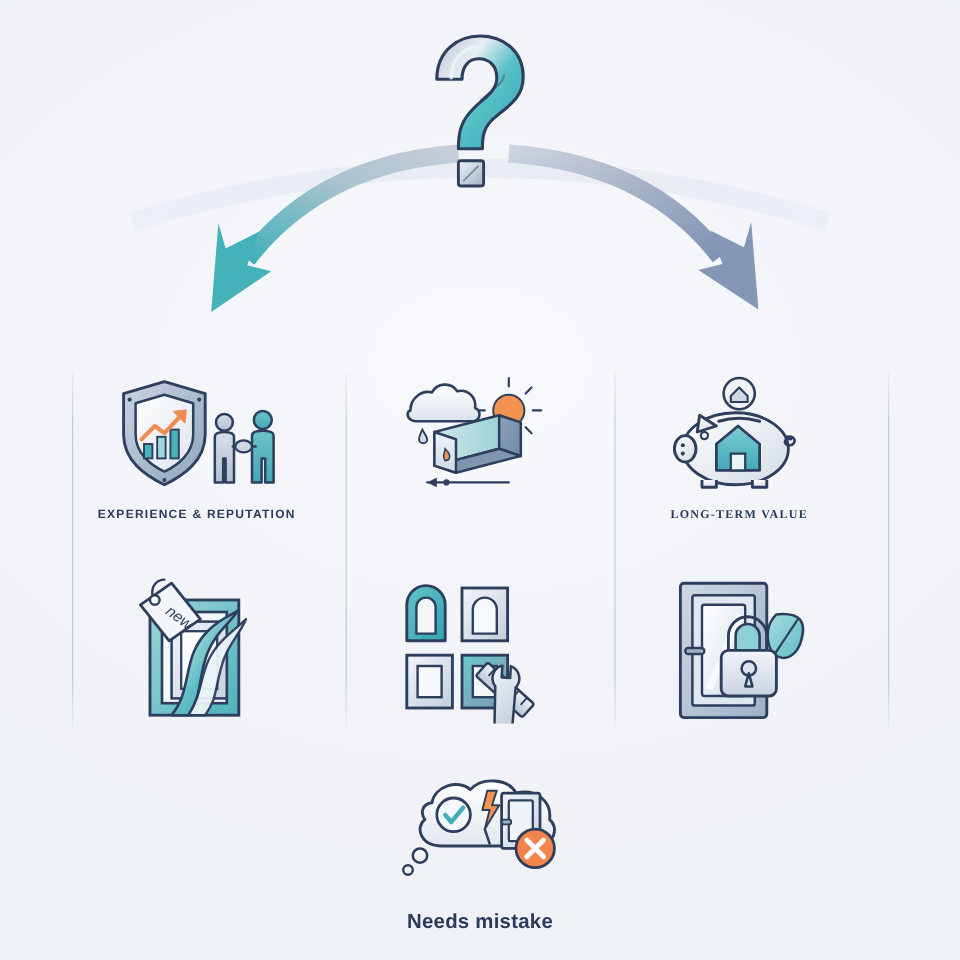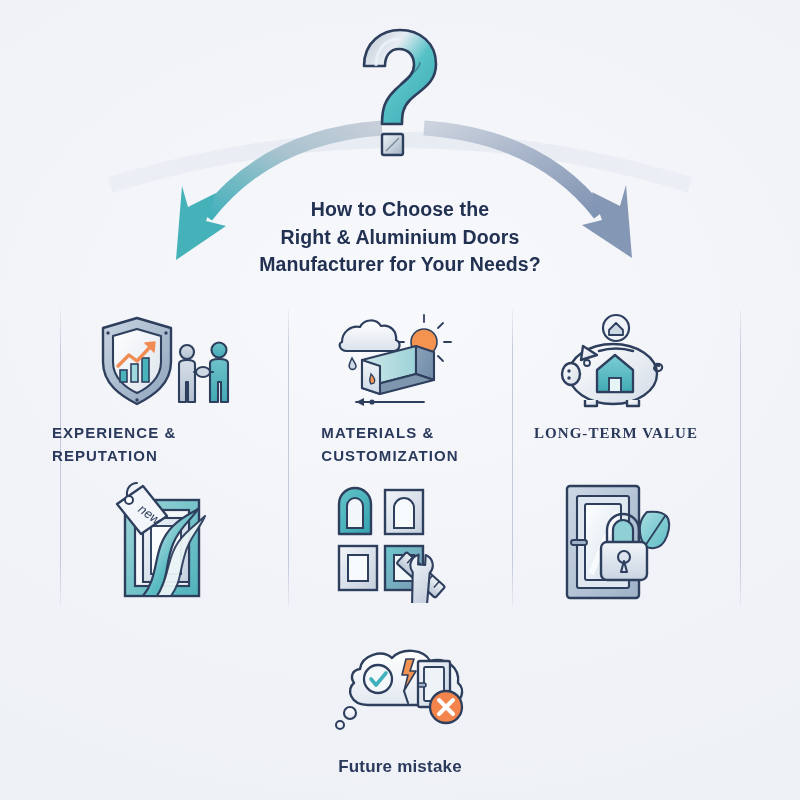--- a/index.html
+++ b/index.html
@@ -151,9 +151,6 @@
     <path d="M46 129 L59 116" stroke="#2e3f5e" stroke-width="1.4" opacity=".5"></path>
   </svg>
 
-  <div class="title">How to Choose the
-Right &amp; Aluminium Doors
-Manufacturer for Your Needs?</div>
 
   <div class="divider d1"></div>
   <div class="divider d2"></div>

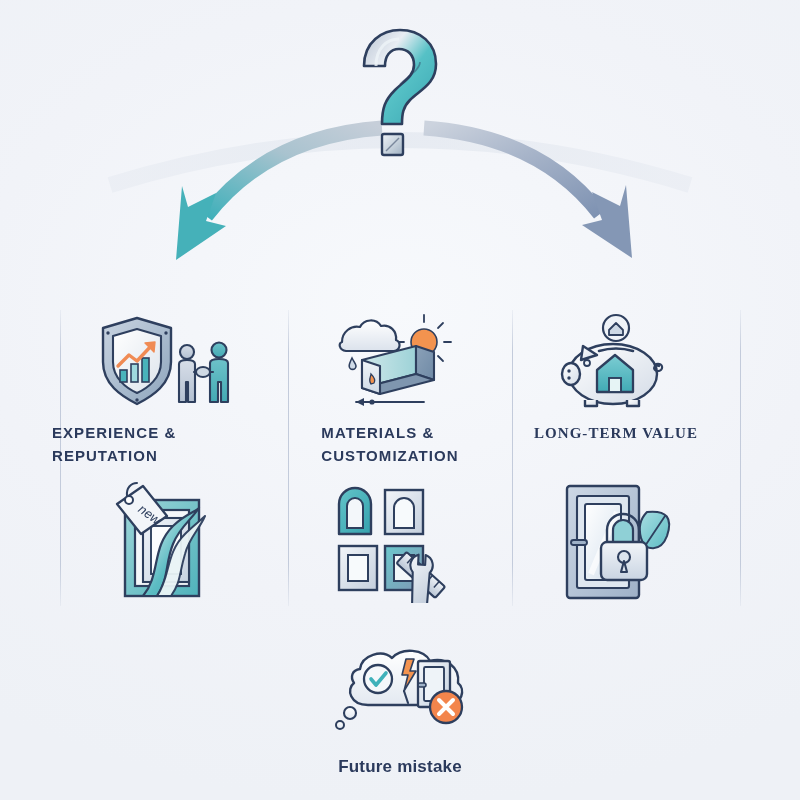--- a/index.html
+++ b/index.html
@@ -61,9 +61,9 @@
   .cell .art { height:100px; display:flex; align-items:center; justify-content:center; }
   .cell .cap {
     margin-top:10px;
-    text-align:left;
+    text-align:center;
     color:#2b3a5c;
-    font-size:15px;
+    font-size:10px;
     font-weight:bold;
     letter-spacing:1.05px;
     line-height:1.5;

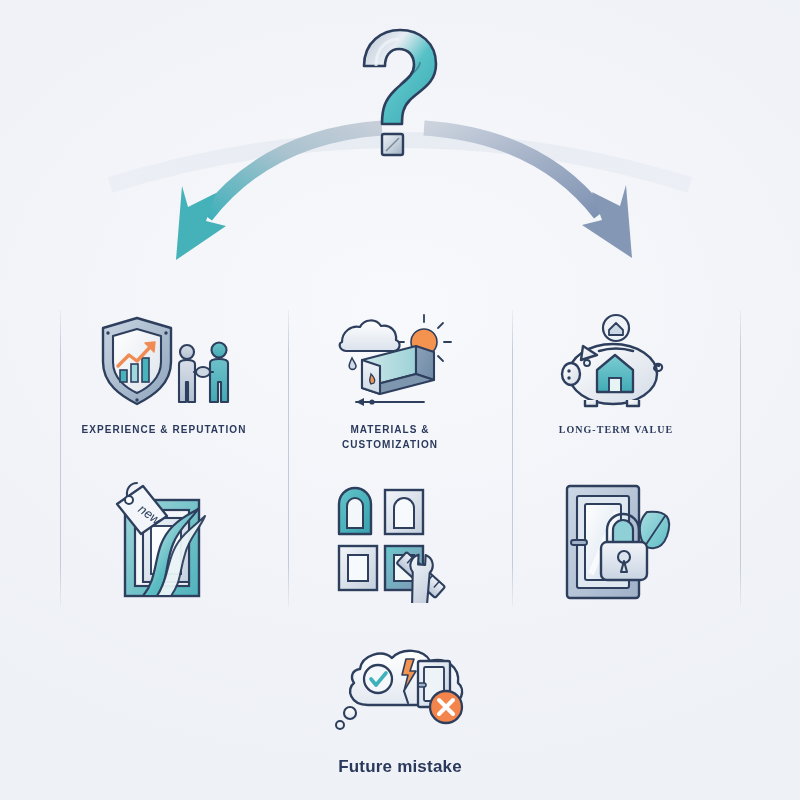--- a/index.html
+++ b/index.html
@@ -254,8 +254,6 @@
         <circle cx="52" cy="90" r="2.6" fill="#2e3f5e"></circle>
       </svg>
     </div>
-    <div class="cap">MATERIALS &amp;
-CUSTOMIZATION</div>
   </div>
 
   <div class="cell r1 c3">

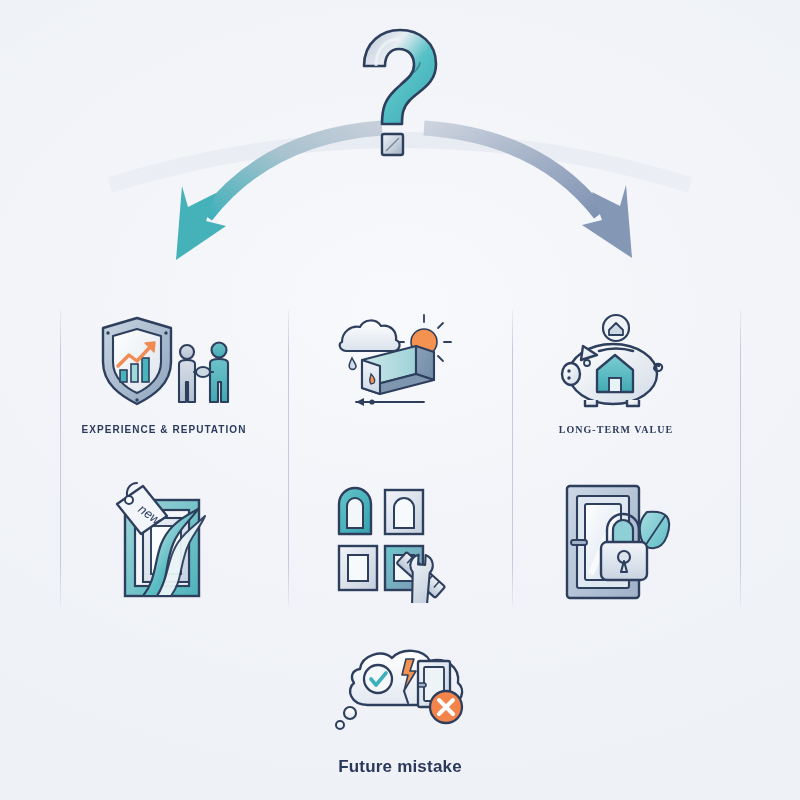--- a/index.html
+++ b/index.html
@@ -462,7 +462,7 @@
         <path d="M119 55 L133 69 M133 55 L119 69" stroke="#ffffff" stroke-width="4" stroke-linecap="round"></path>
       </svg>
     </div>
-    <div class="cap">Future mistake</div>
+    <div class="cap">Needs mistake</div>
   </div>
 
 </div>

